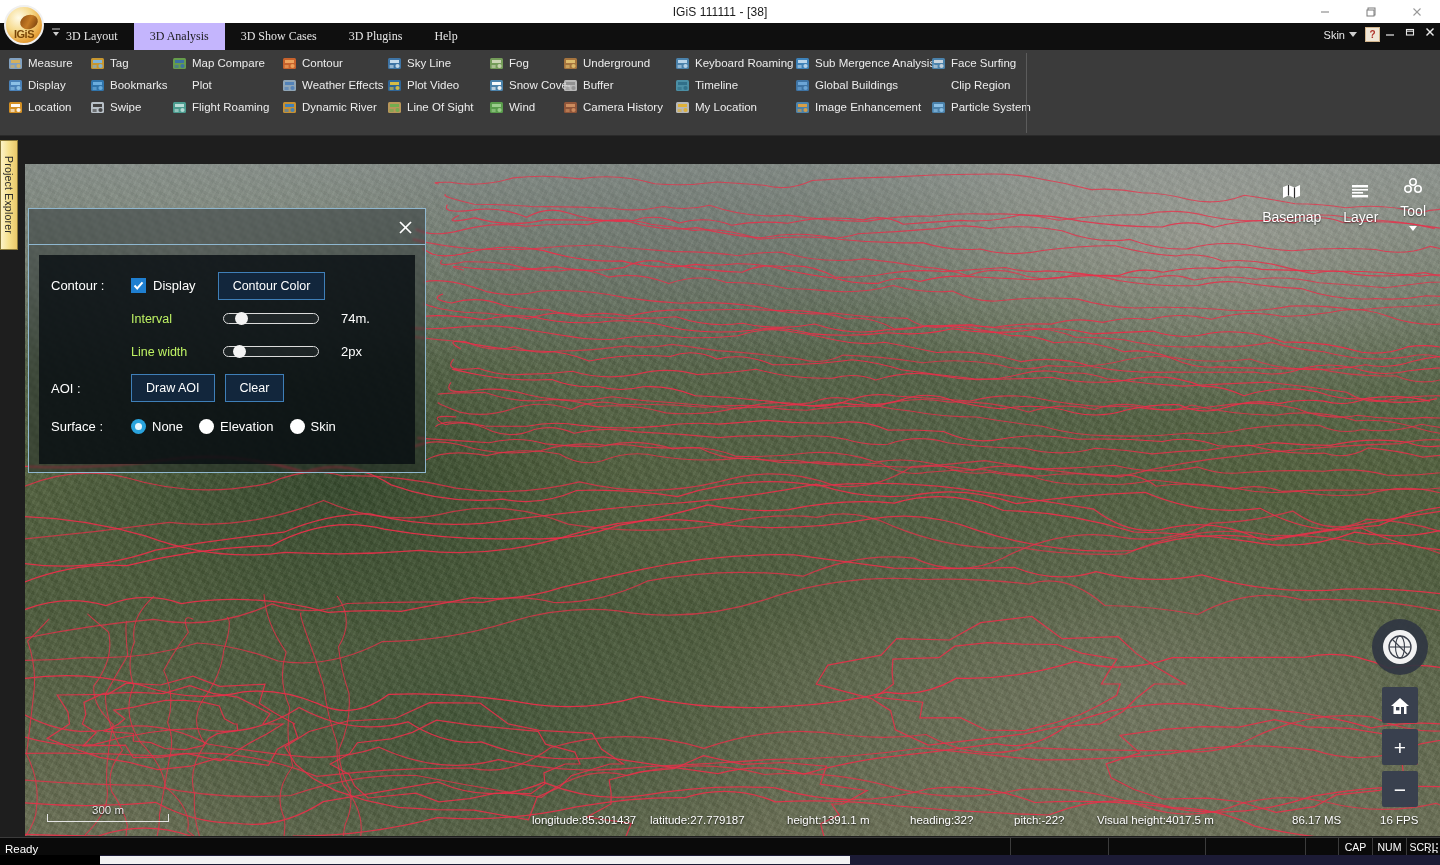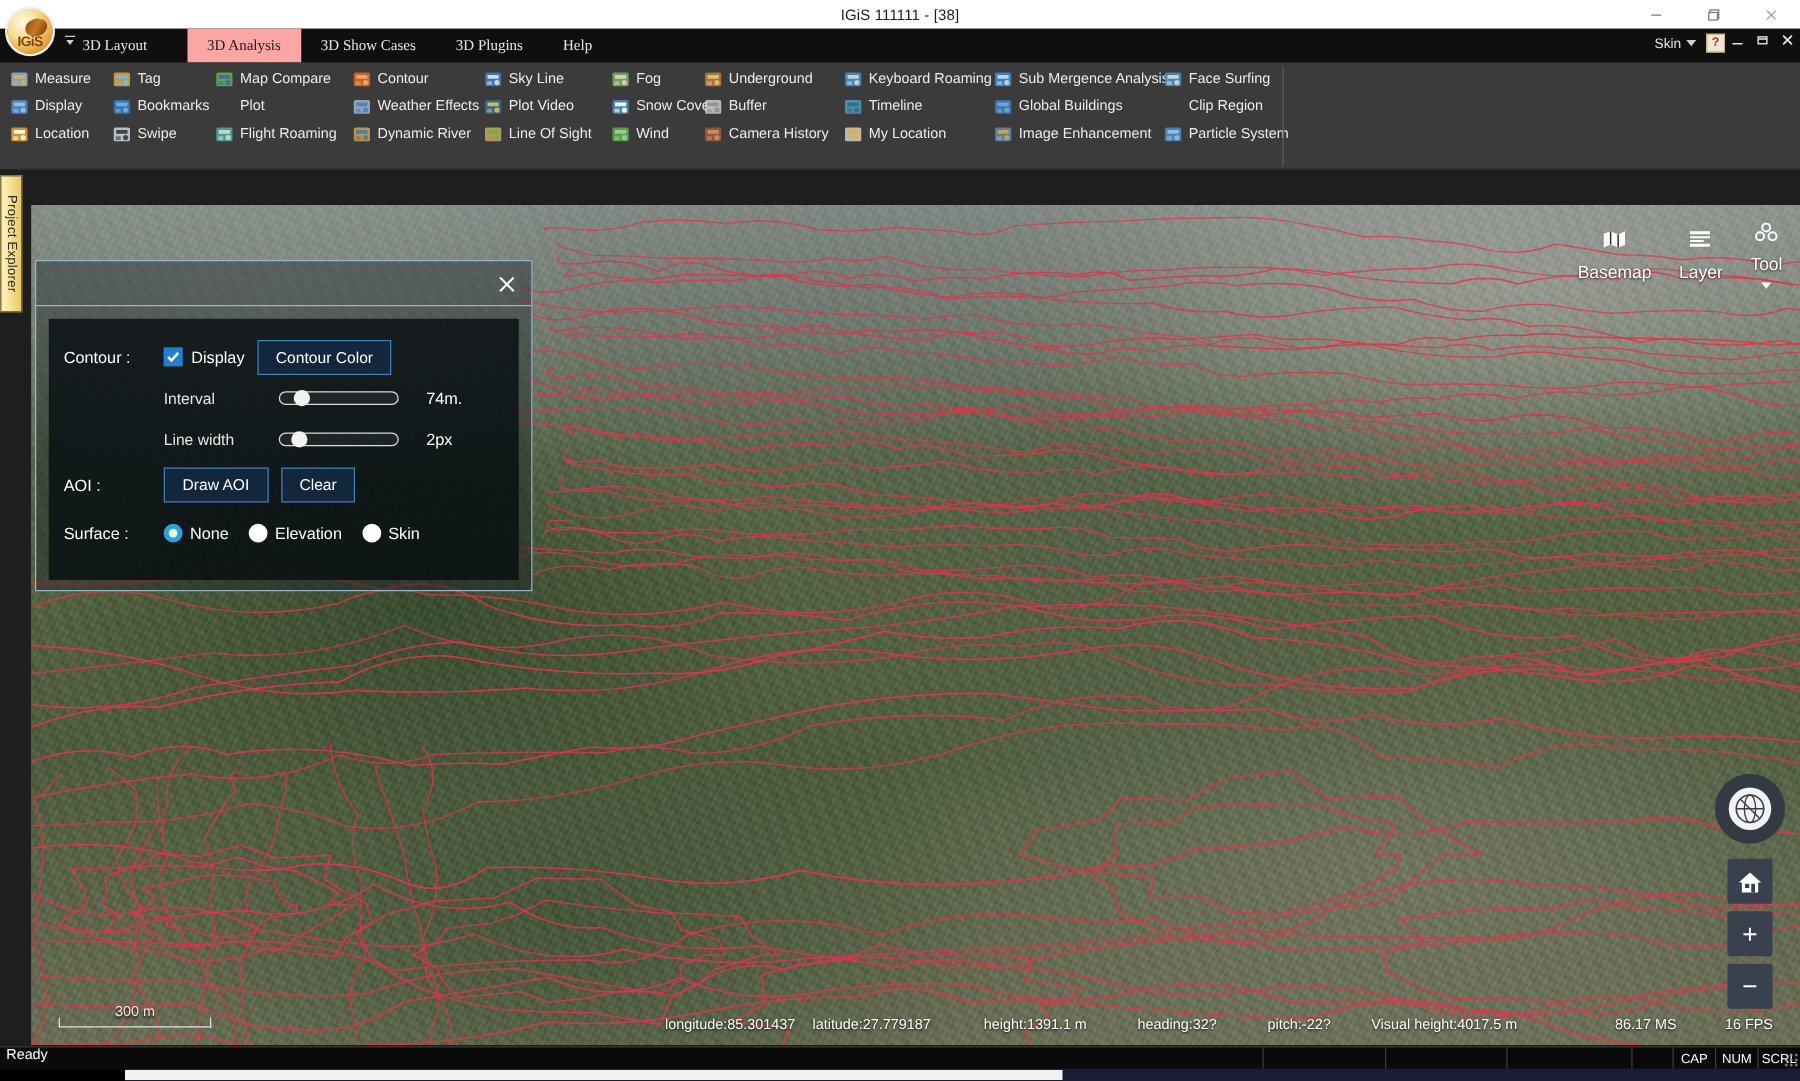--- a/index.html
+++ b/index.html
@@ -51,7 +51,7 @@
     padding:0 16px; height:27px; display:flex; align-items:center;
     color:#e6e6e6; font-size:12px; cursor:default;
   }
-  .tab.active{ background:#fca5a5; color:#1b1b1b;margin-left:16px; }
+  .tab.active{ background:#c4b5fd; color:#1b1b1b; }
   .skinbox{ position:absolute; right:60px; top:4px; display:flex; align-items:center; gap:4px; color:#e6e6e6; font-size:11px;}
   .caret{ width:0;height:0;border-left:4px solid transparent;border-right:4px solid transparent;border-top:5px solid #cfcfcf;}
   .helpbtn{

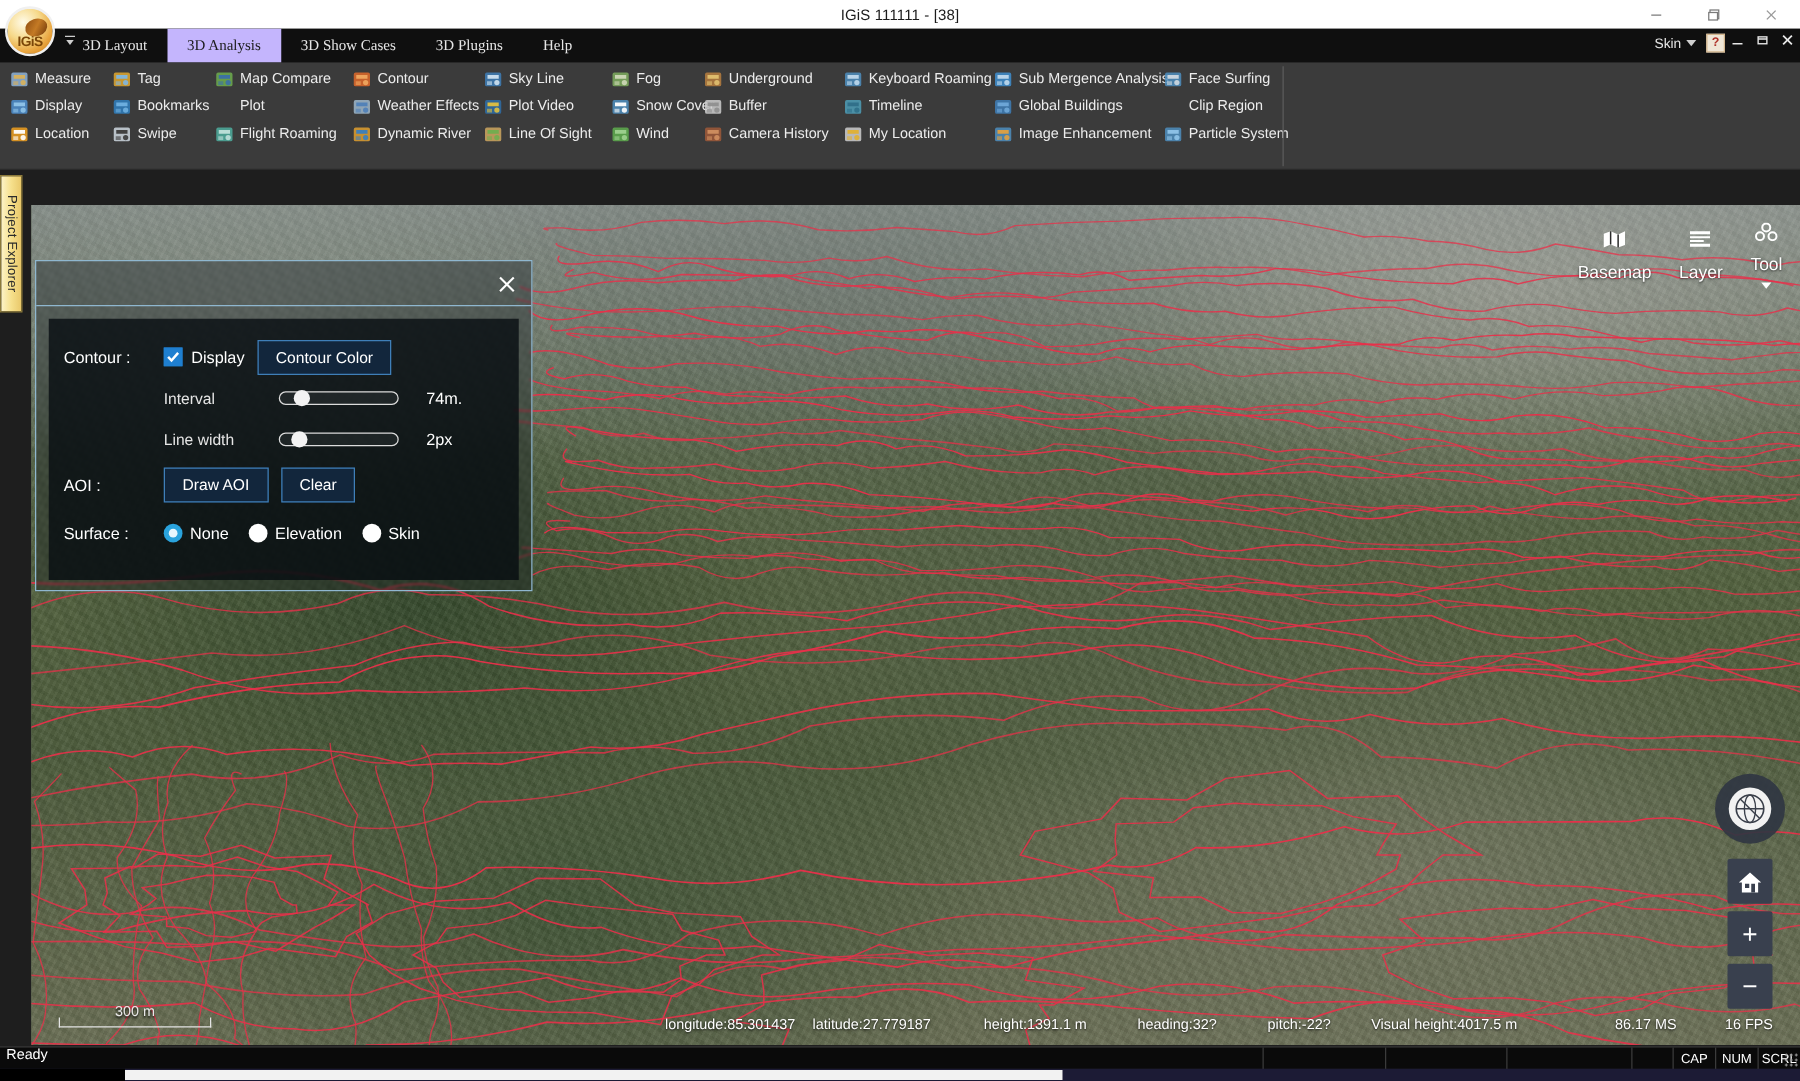--- a/index.html
+++ b/index.html
@@ -795,7 +795,7 @@
           </svg>
         </div>
         <div class="ftext">Display</div>
-        <div class="btn wide" style="margin-left:10px;">Contour Color</div>
+        <div class="btn wide" style="margin-left:22px;">Contour Color</div>
       </div>
 
       <div class="frow">

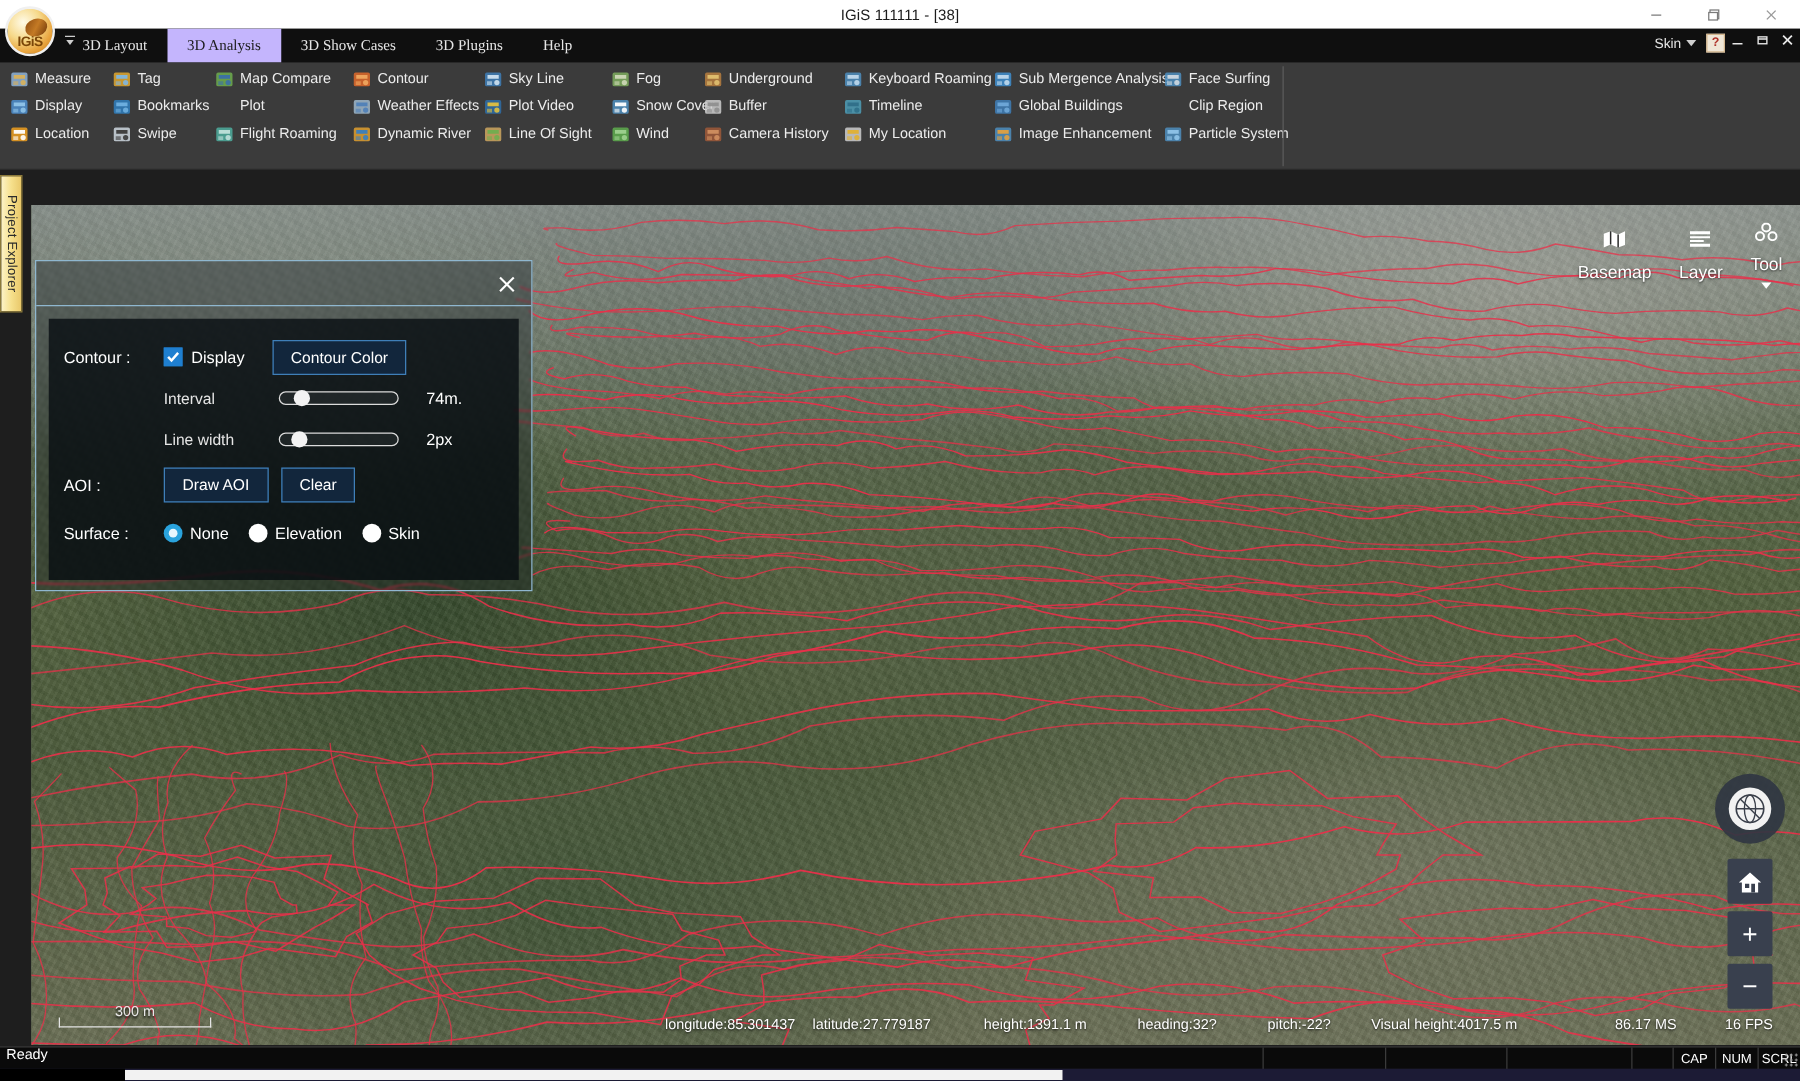--- a/index.html
+++ b/index.html
@@ -221,7 +221,7 @@
     font-size:12.5px; padding:5px 12px; cursor:default;
   }
   .btn.wide{ padding:6px 14px; }
-  .sublabel{ width:92px; color:#e5e5e5; font-size:12.5px; }
+  .sublabel{ width:92px; color:#bef264; font-size:12.5px; }
   .slider{
     width:96px; height:11px; border:1px solid #dcdcdc; border-radius:6px;
     background:rgba(255,255,255,.05); position:relative;

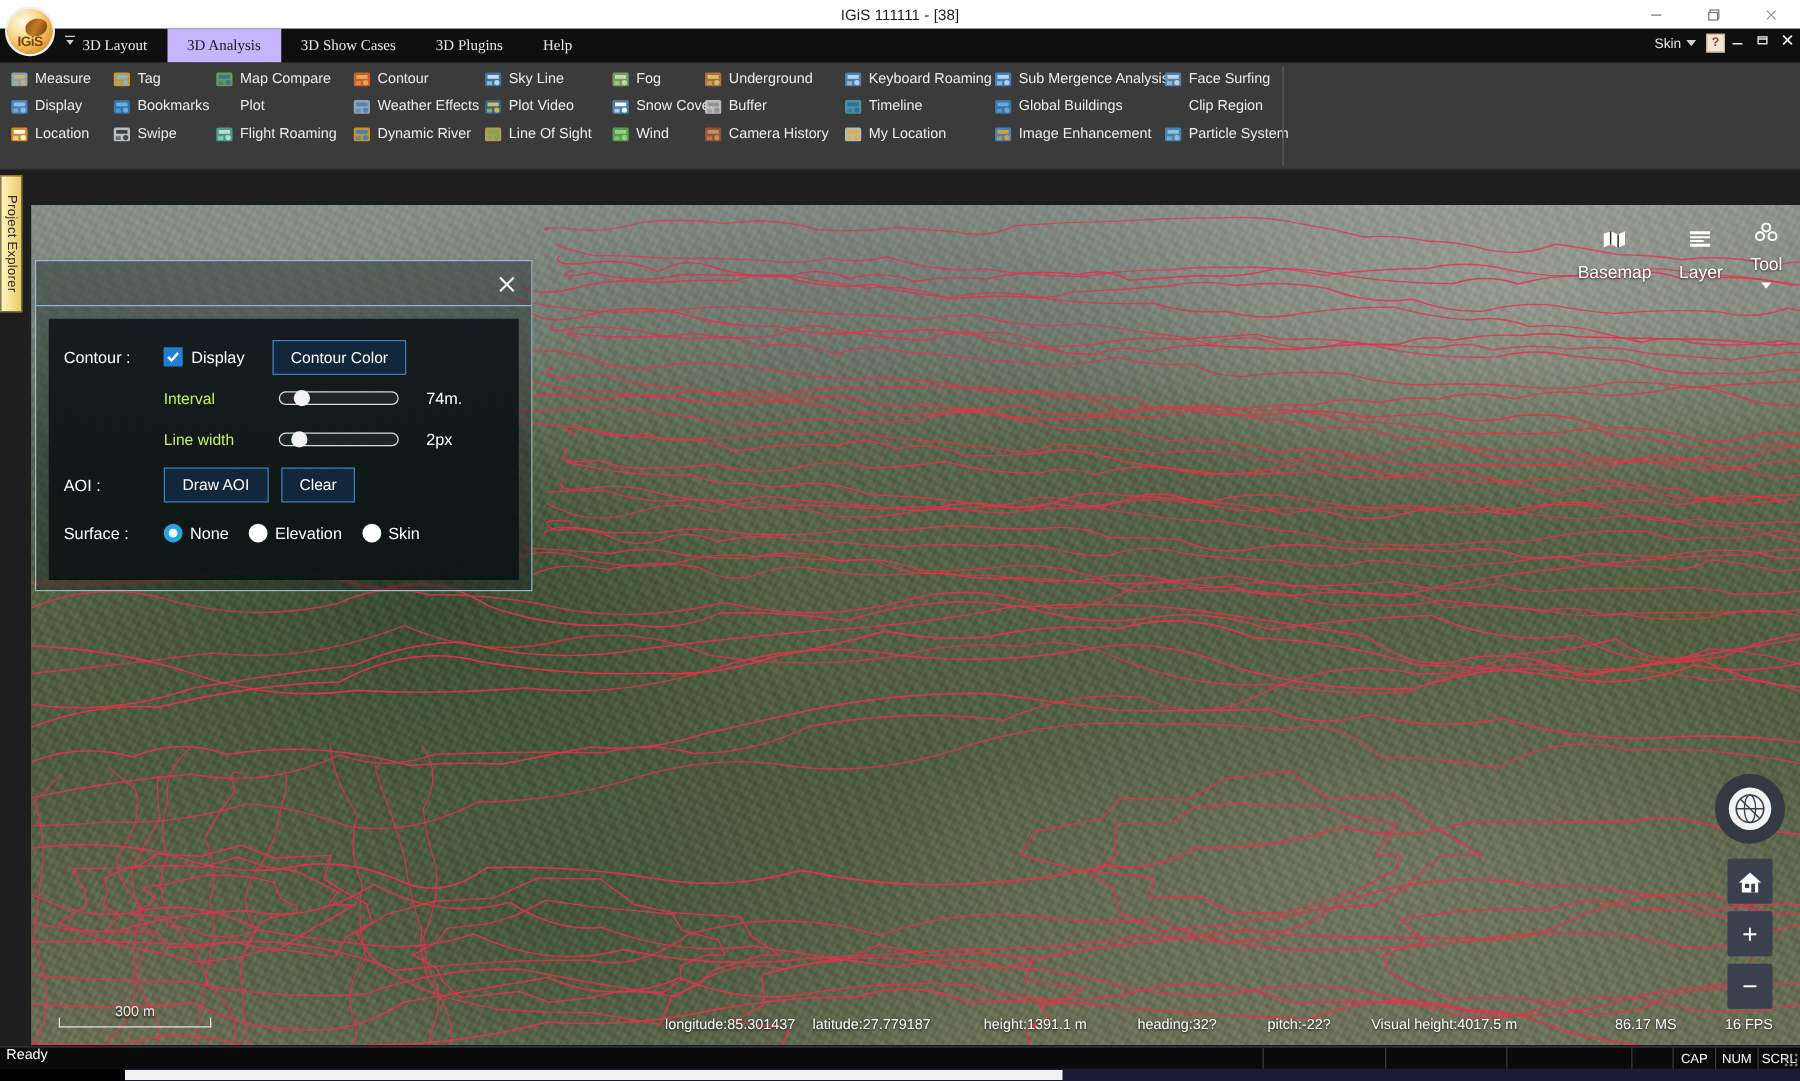--- a/index.html
+++ b/index.html
@@ -244,7 +244,7 @@
   .statusbar{
     position:absolute; left:0; bottom:10px; width:1440px; height:18px;
     background:#0a0a0a; border-top:1px solid #3b3b3b;
-    display:flex; align-items:flex-start; color:#ffffff; font-size:11.5px;
+    display:flex; align-items:flex-end; color:#ffffff; font-size:11.5px;
   }
   .statusbar .ready{ padding-left:5px; }
   .sb-cells{ position:absolute; right:0; top:0; height:18px; display:flex; }

